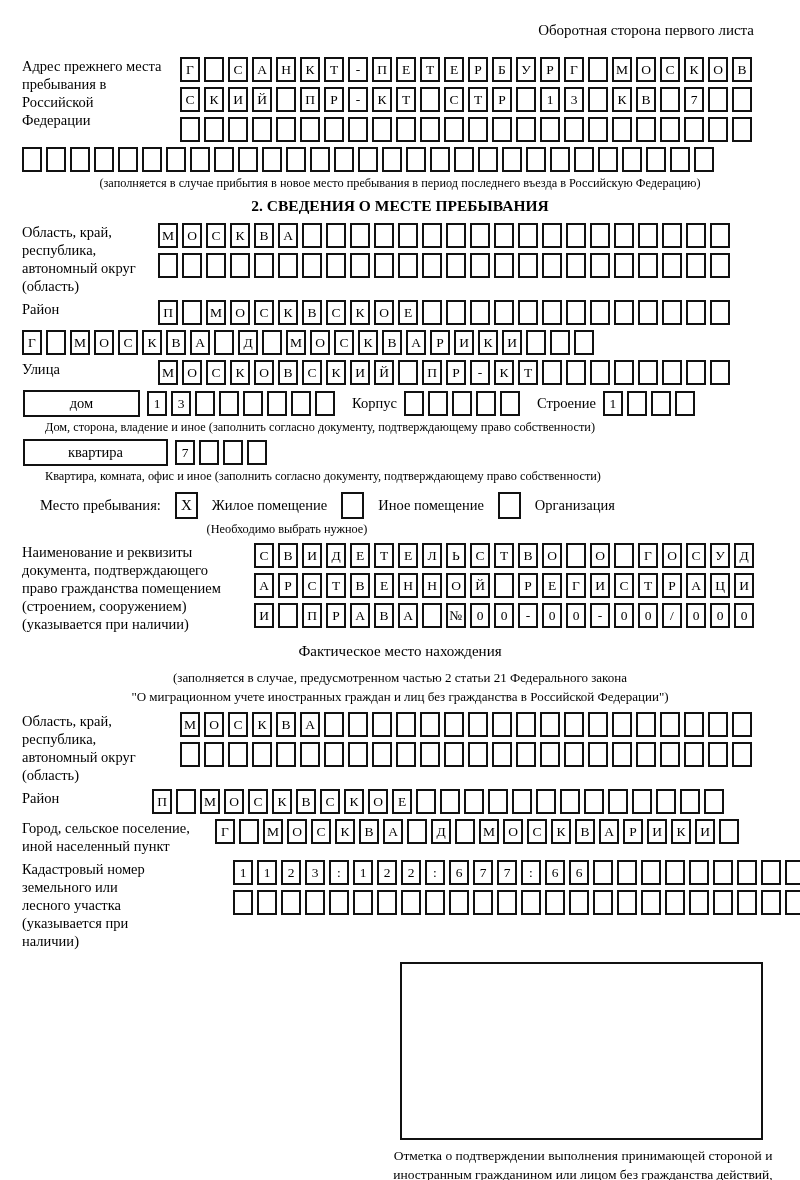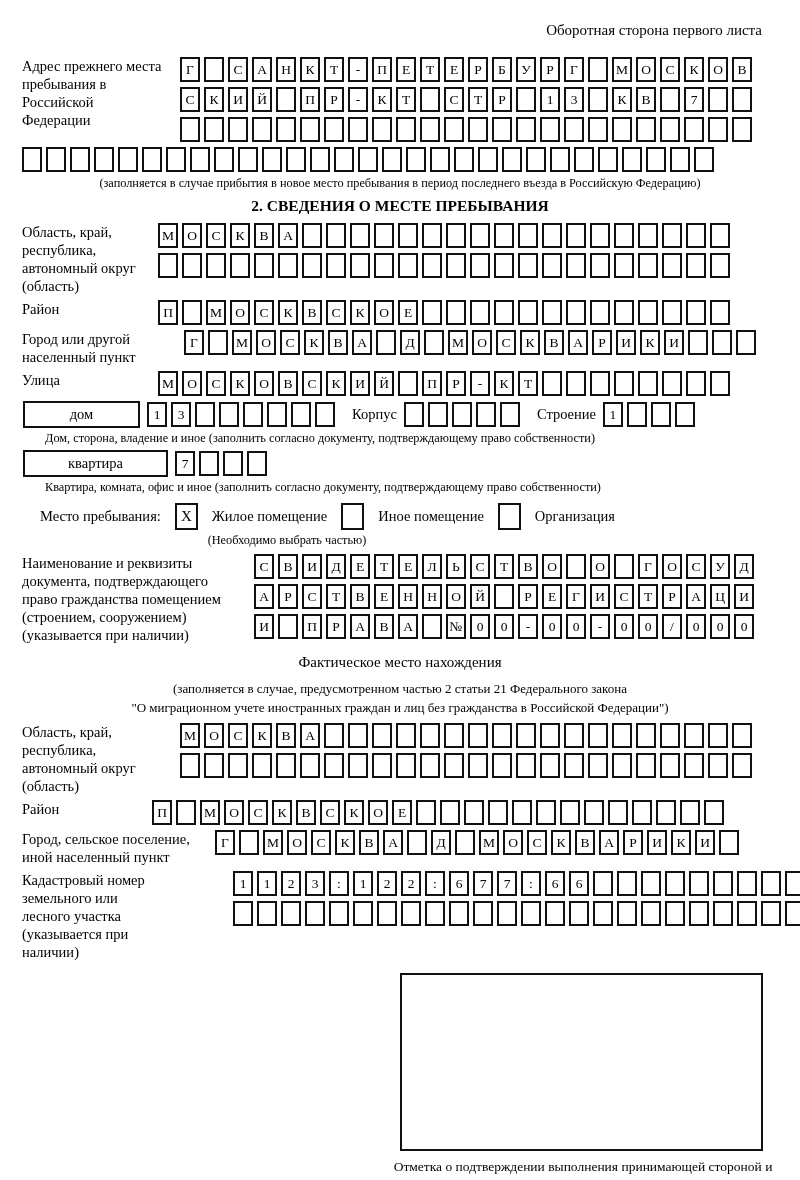--- a/index.html
+++ b/index.html
@@ -9,7 +9,7 @@
   }
   .page { padding:6px 22px 0 22px; position:relative; }
 
-  .header-note { text-align:right; font-size:15px; margin:16px 16px 18px 0; }
+  .header-note { text-align:right; font-size:15px; margin:16px 24px 18px 0; }
 
   
   .cellrow { display:flex; gap:4px; }

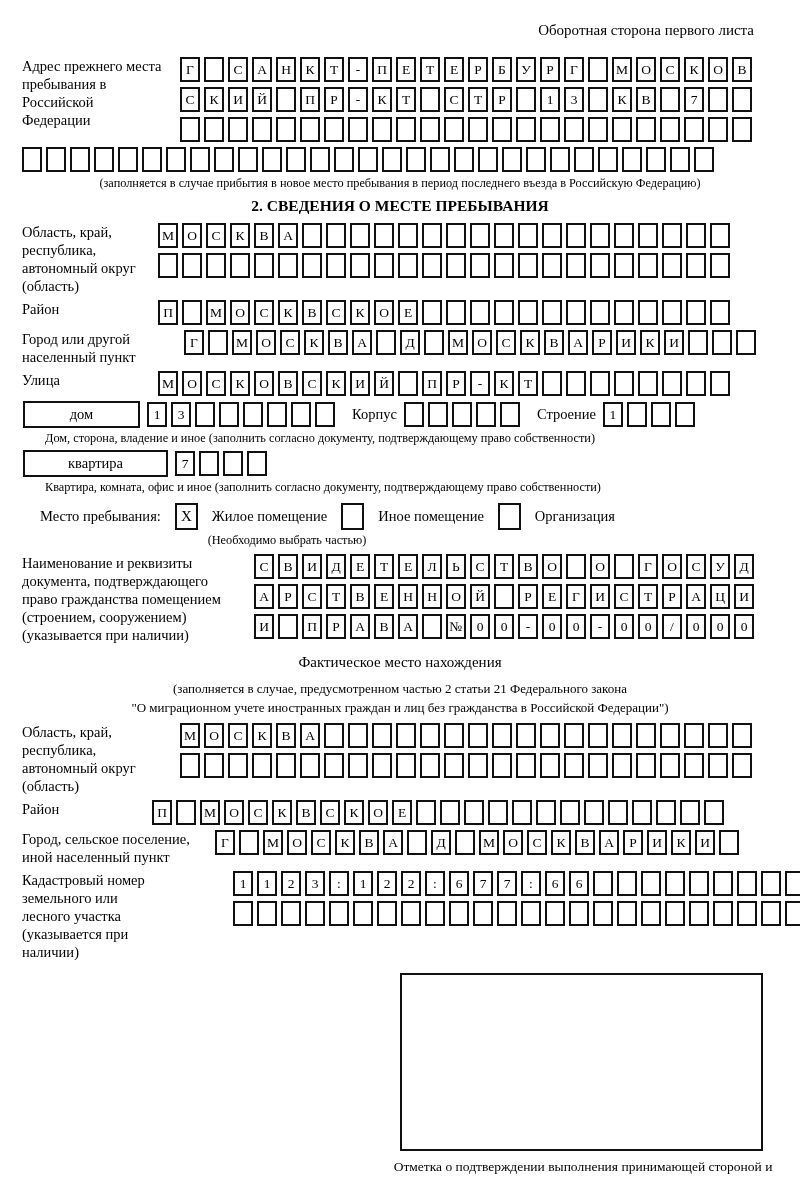--- a/index.html
+++ b/index.html
@@ -283,7 +283,6 @@
   </div>
 
   <div class="form-row">
-    <div class="form-label lbl-gorod">Город или другой населенный пункт</div>
     <div class="cellrow">
         <span class="cell">Г</span>
         <span class="cell"></span>

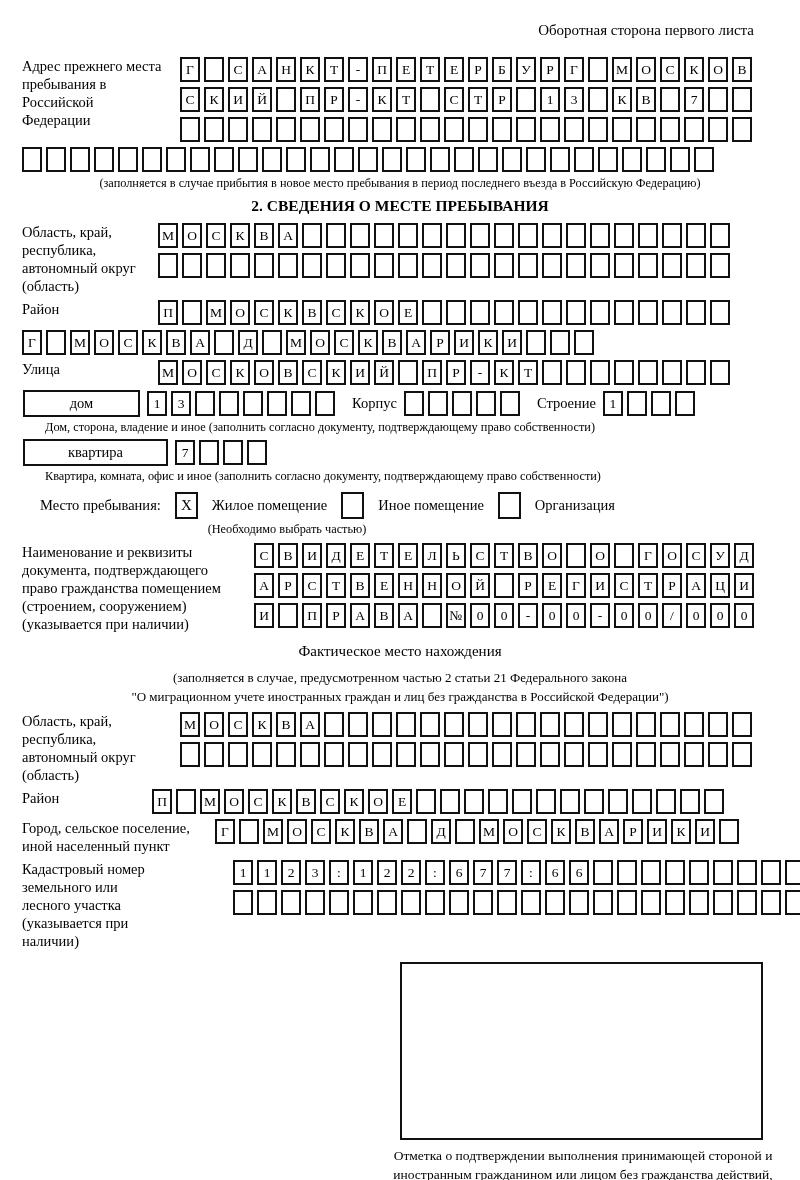--- a/index.html
+++ b/index.html
@@ -391,7 +391,7 @@
     <span class="checkcell"></span>
     <span>Организация</span>
   </div>
-  <div class="caption choose-note">(Необходимо выбрать частью)</div>
+  <div class="caption choose-note">(Необходимо выбрать нужное)</div>
 
   <div class="form-row">
     <div class="form-label lbl-doc">Наименование и реквизиты документа, подтверждающего право гражданства помещением (строением, сооружением) (указывается при наличии)</div>

